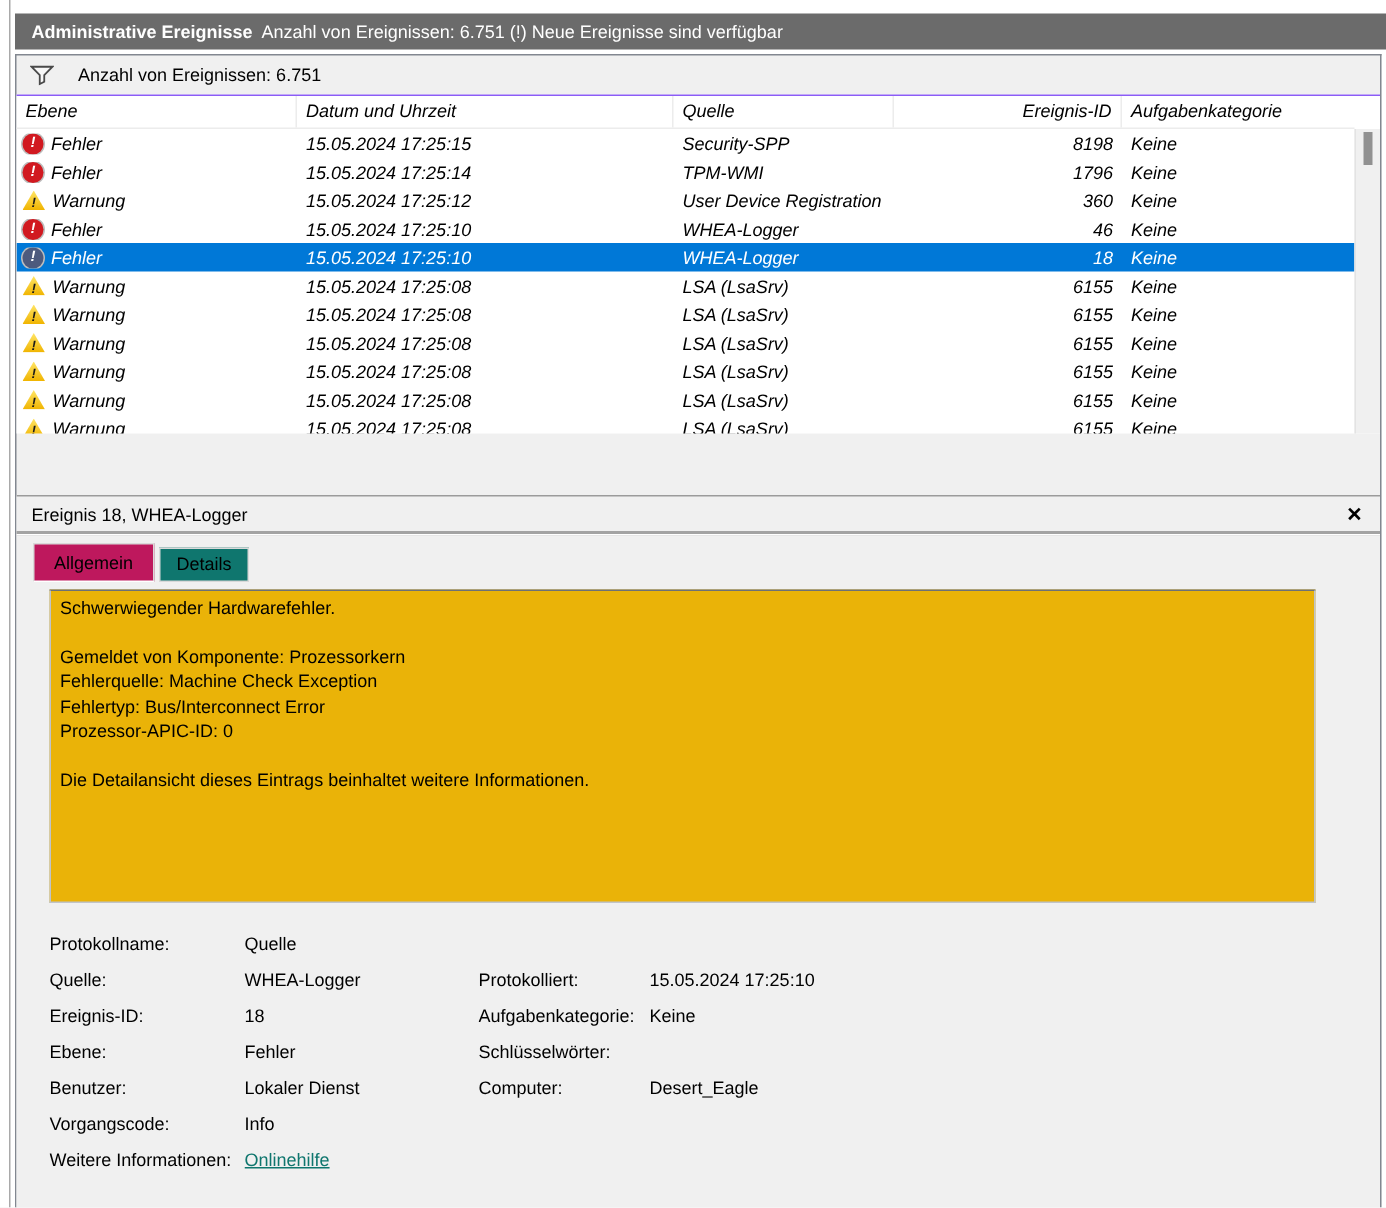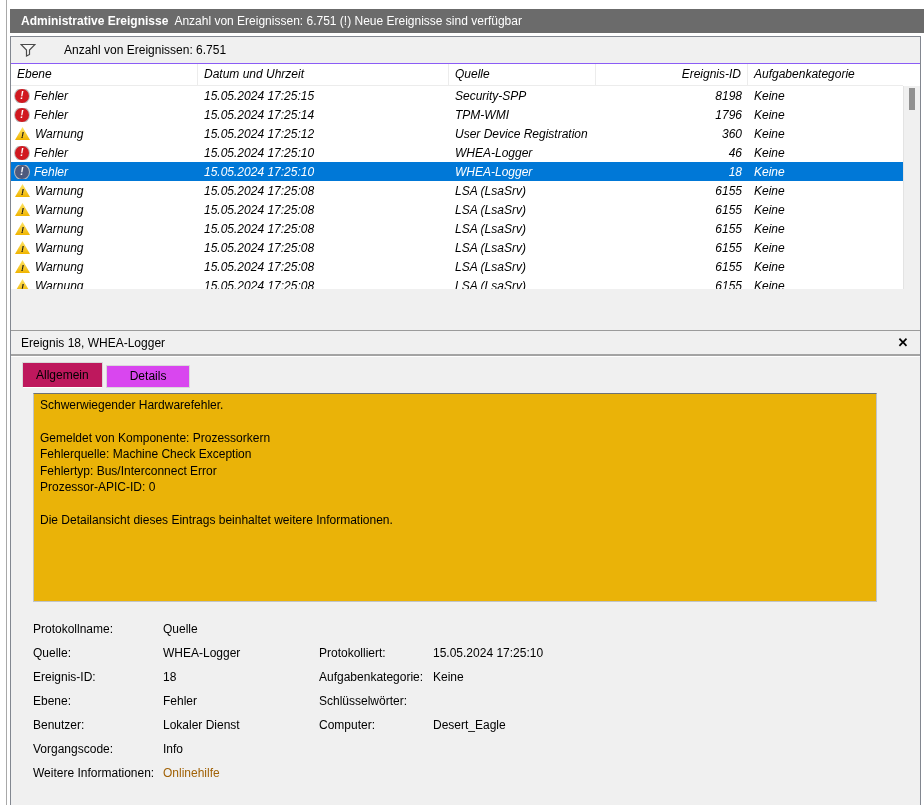--- a/index.html
+++ b/index.html
@@ -23,7 +23,7 @@
     border:1px solid #828790;border-bottom:none;background:#f0f0f0;
   }
 
-  .filter-bar{position:absolute;top:0;left:0;right:0;height:26px;display:flex;align-items:center;gap:28px;padding-left:9px;}
+  .filter-bar{position:absolute;top:0;left:0;right:0;height:26px;display:flex;align-items:center;gap:16px;padding-left:9px;}
   .funnel{width:16px;height:14px;flex:0 0 16px;}
 
   

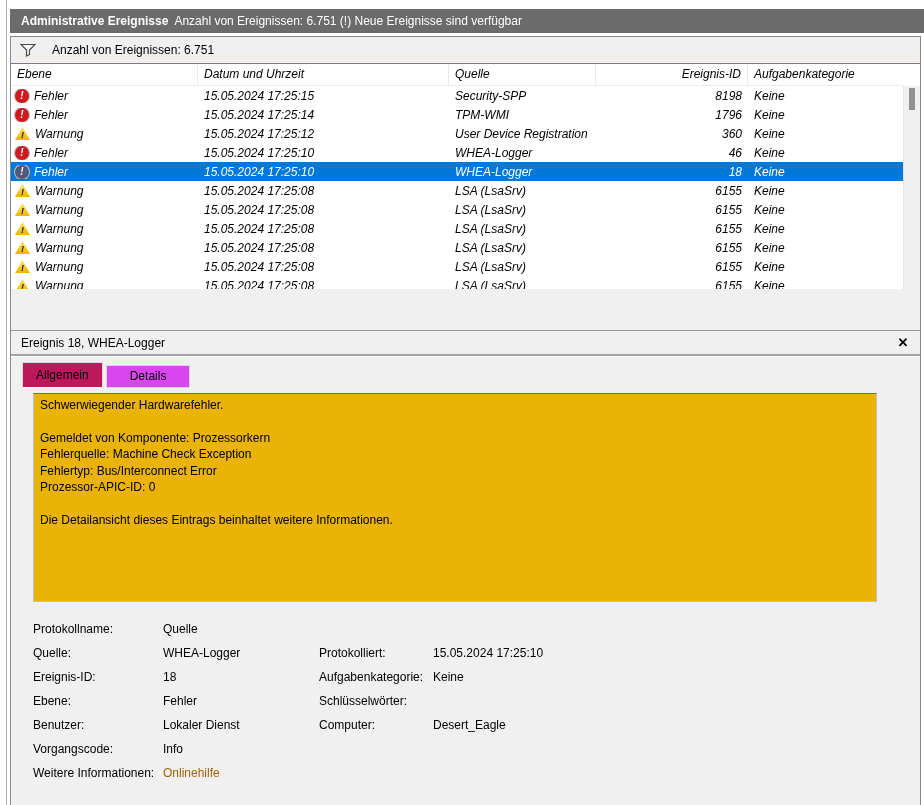--- a/index.html
+++ b/index.html
@@ -55,7 +55,7 @@
   .hdr-divider{position:absolute;top:23px;left:0;right:0;height:2px;background:#a3a3a3;border-bottom:1px solid #fff;}
 
   .tabs{position:absolute;top:31px;left:11px;display:flex;align-items:flex-end;}
-  .tab{border:1px solid #d9d9d9;background:#d946ef;padding:3px 23px 4px;cursor:pointer;}
+  .tab{border:1px solid #d9d9d9;background:#0f766e;padding:3px 11px 4px;cursor:pointer;}
   .tab.active{background:#be185d;padding:5px 13px 5px;border-bottom-color:#fff;position:relative;z-index:2;}
   .tab+.tab{margin-left:3px;}
 

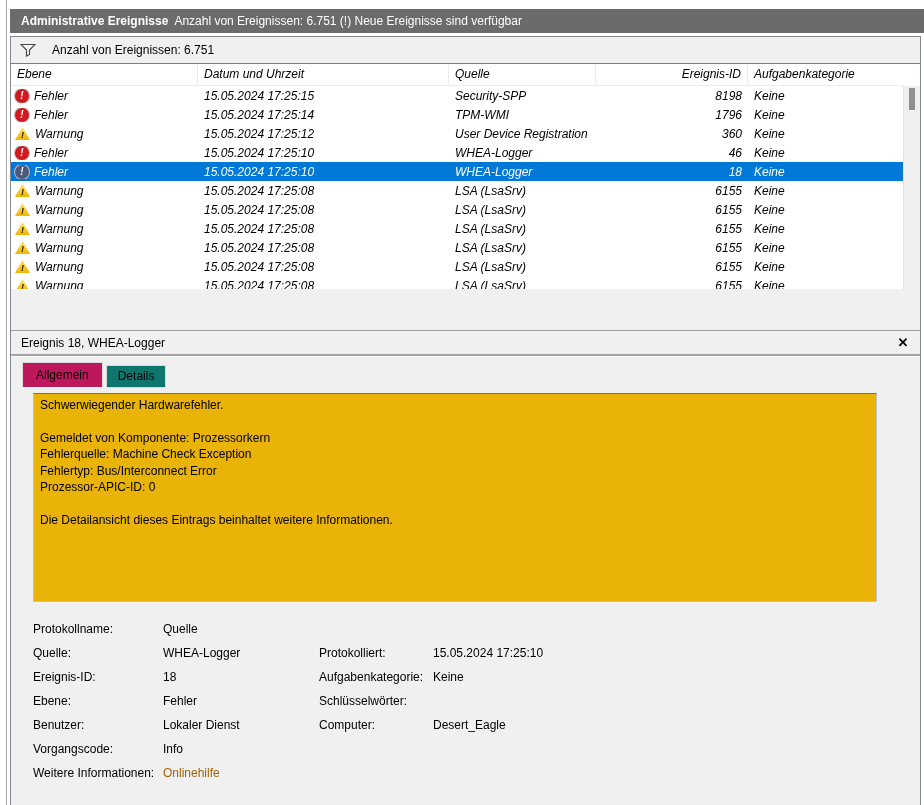--- a/index.html
+++ b/index.html
@@ -68,7 +68,7 @@
   .fields{position:absolute;top:286px;left:22px;right:10px;}
   .frow{display:grid;grid-template-columns:130px 156px 114px 1fr;height:24px;align-items:center;}
   .fcell{white-space:nowrap;overflow:hidden;}
-  .link{color:#a16207;cursor:pointer;}
+  .link{color:#0f766e;text-decoration:underline;cursor:pointer;}
 </style>
 </head>
 <body>

